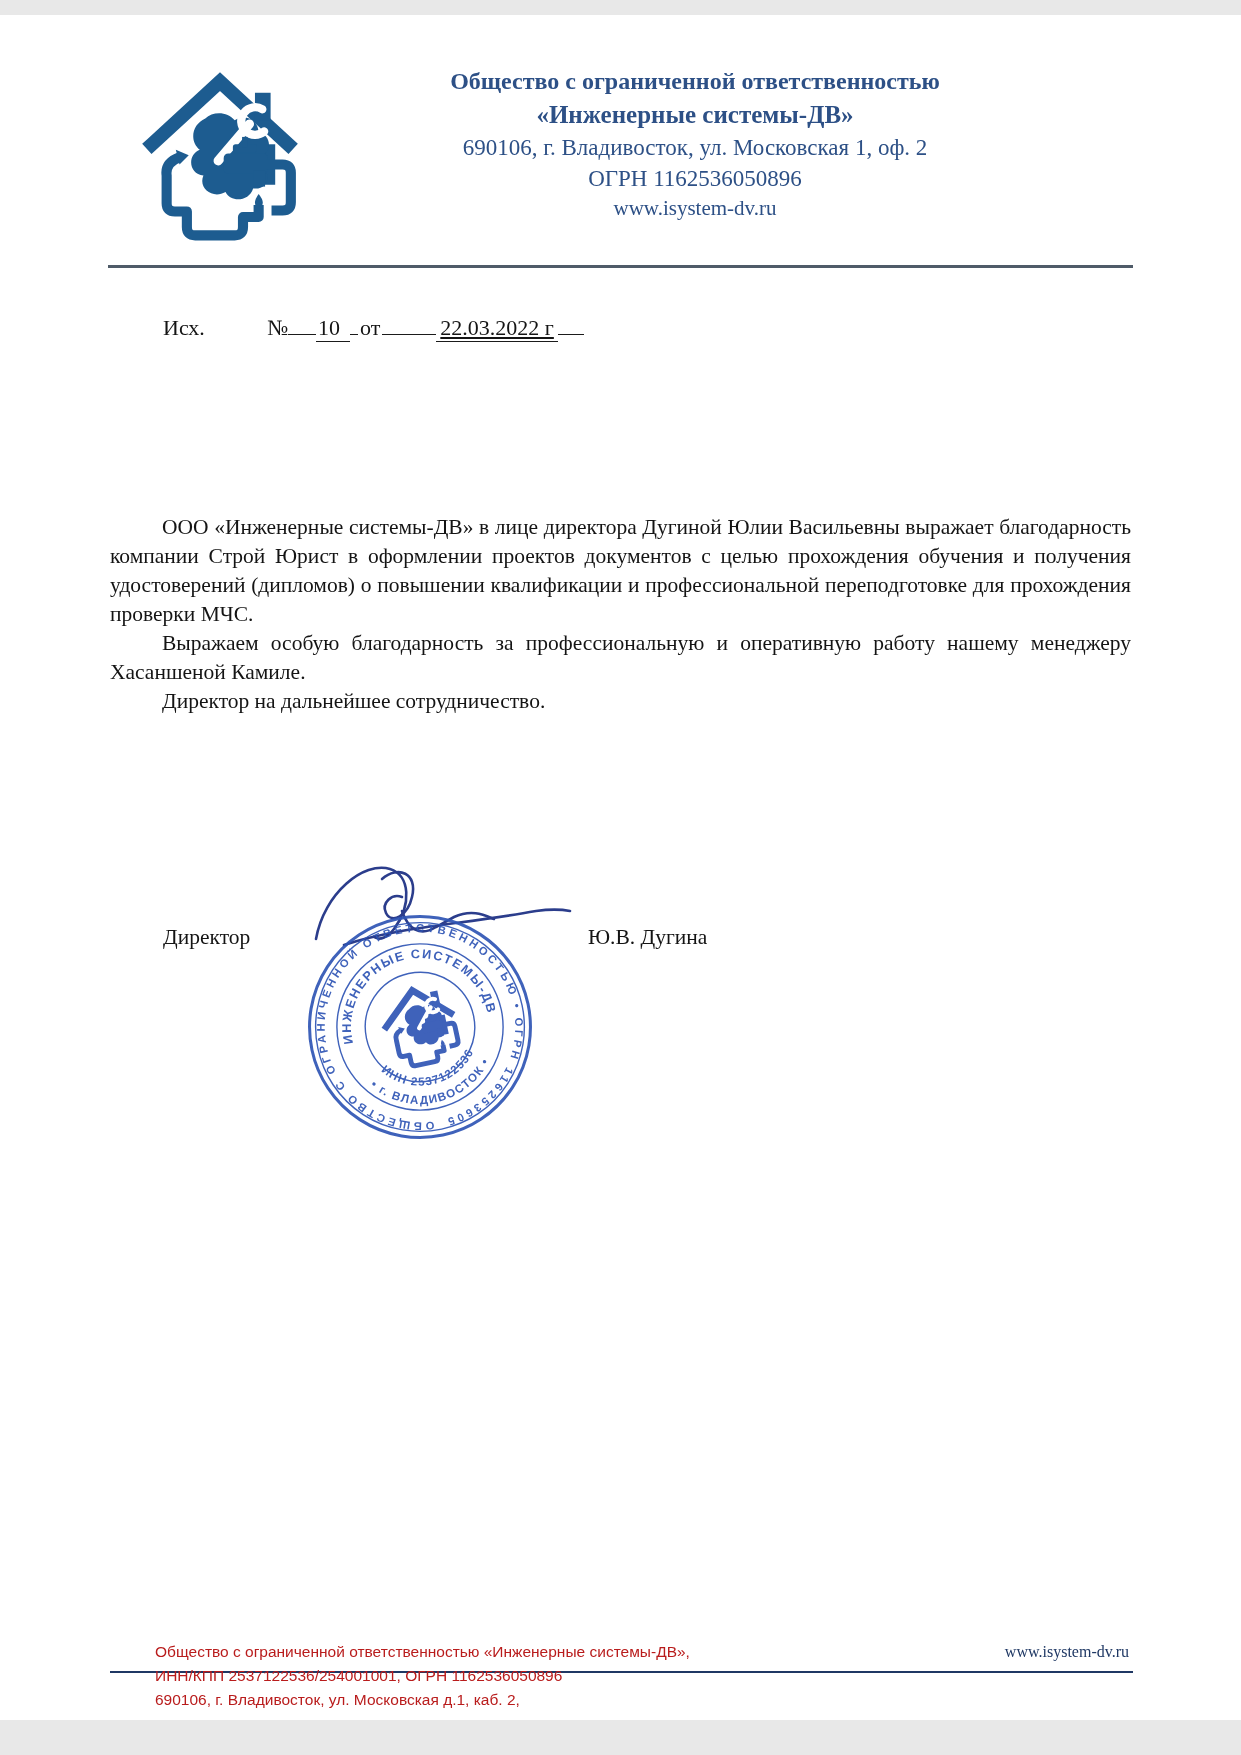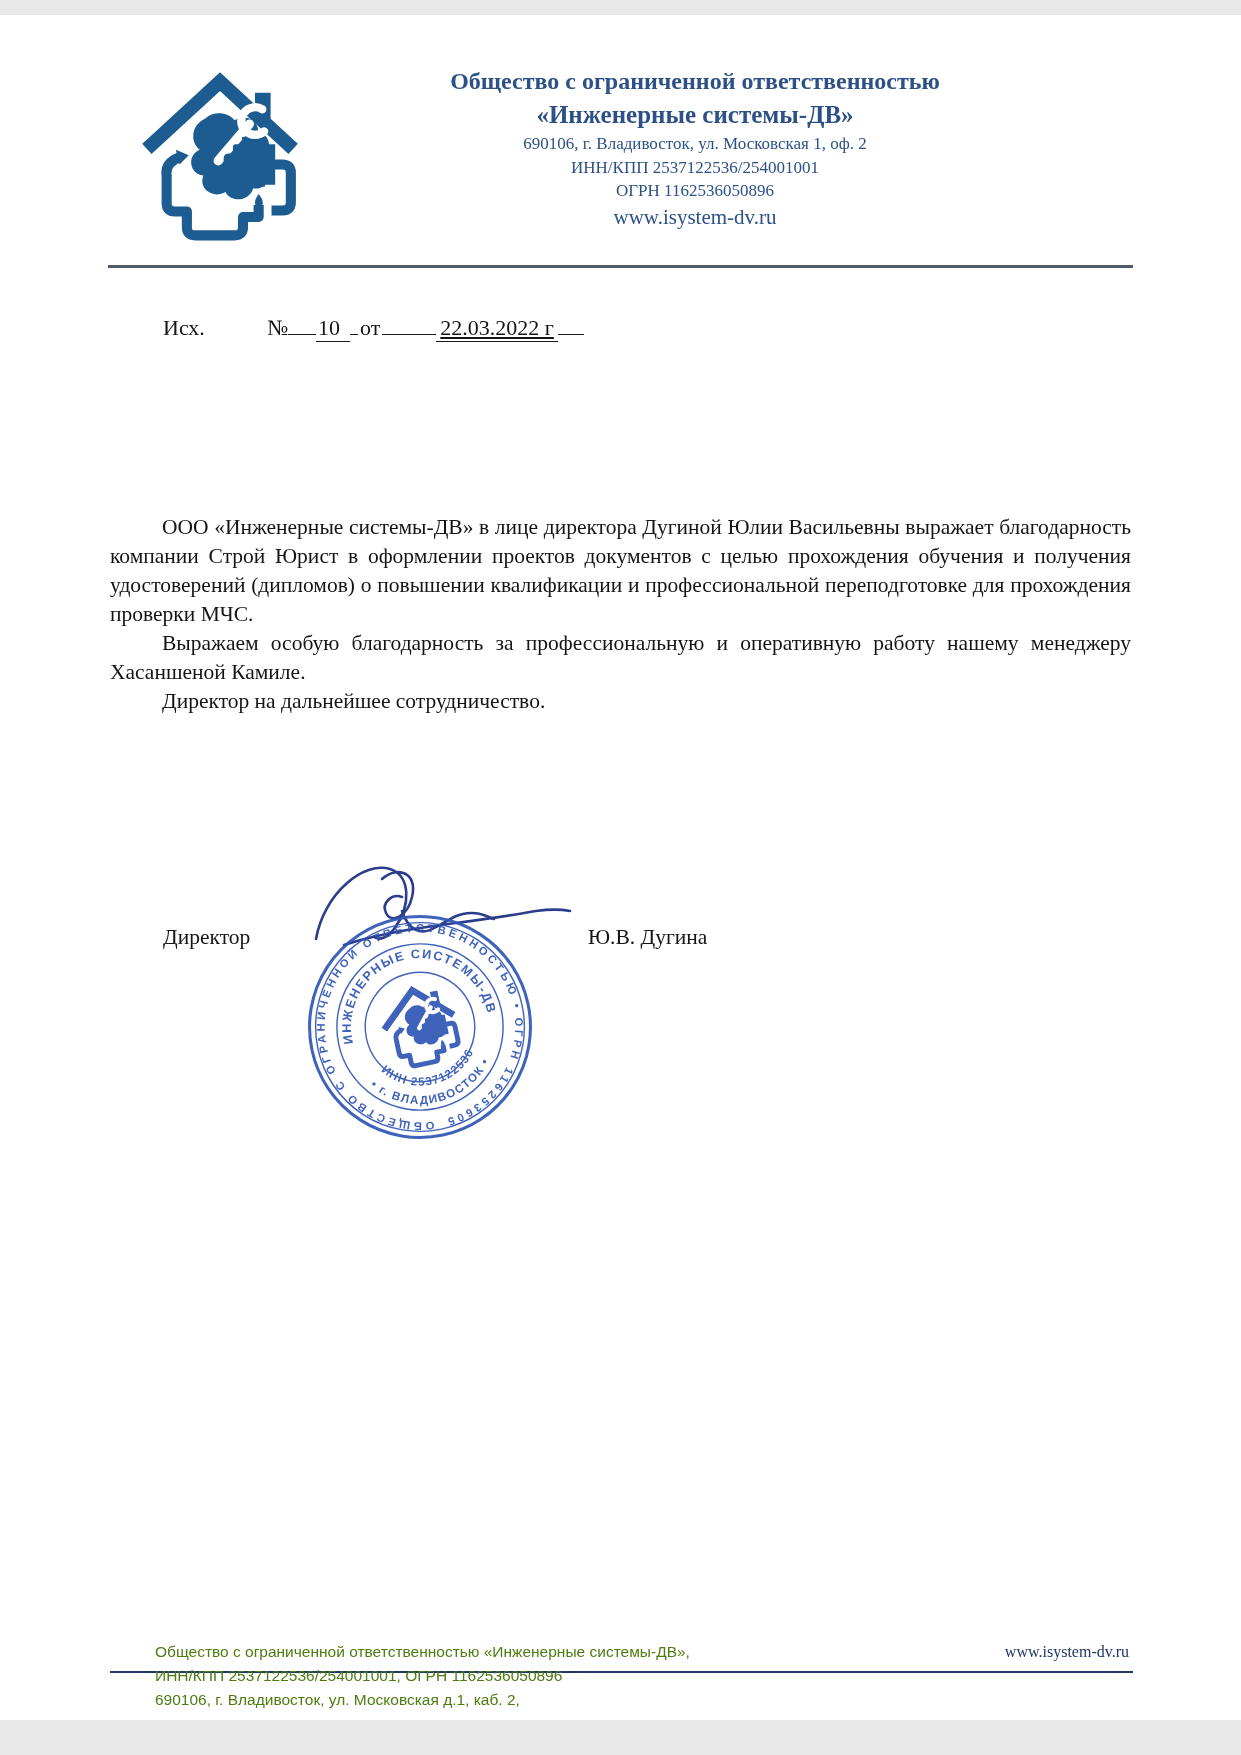--- a/index.html
+++ b/index.html
@@ -16,7 +16,7 @@
   }
   .h-org{font-size:24px; font-weight:bold;}
   .h-name{font-size:25px; font-weight:bold; margin-top:4px;}
-  .h-line{font-size:17px; margin-top:3px;}
+  .h-line{font-size:23px; margin-top:3px;}
   .h-web{font-size:21px; margin-top:3px;}
   .divider{position:absolute; left:108px; top:250px; width:1025px; height:3px; background:#4f5b68;}
   

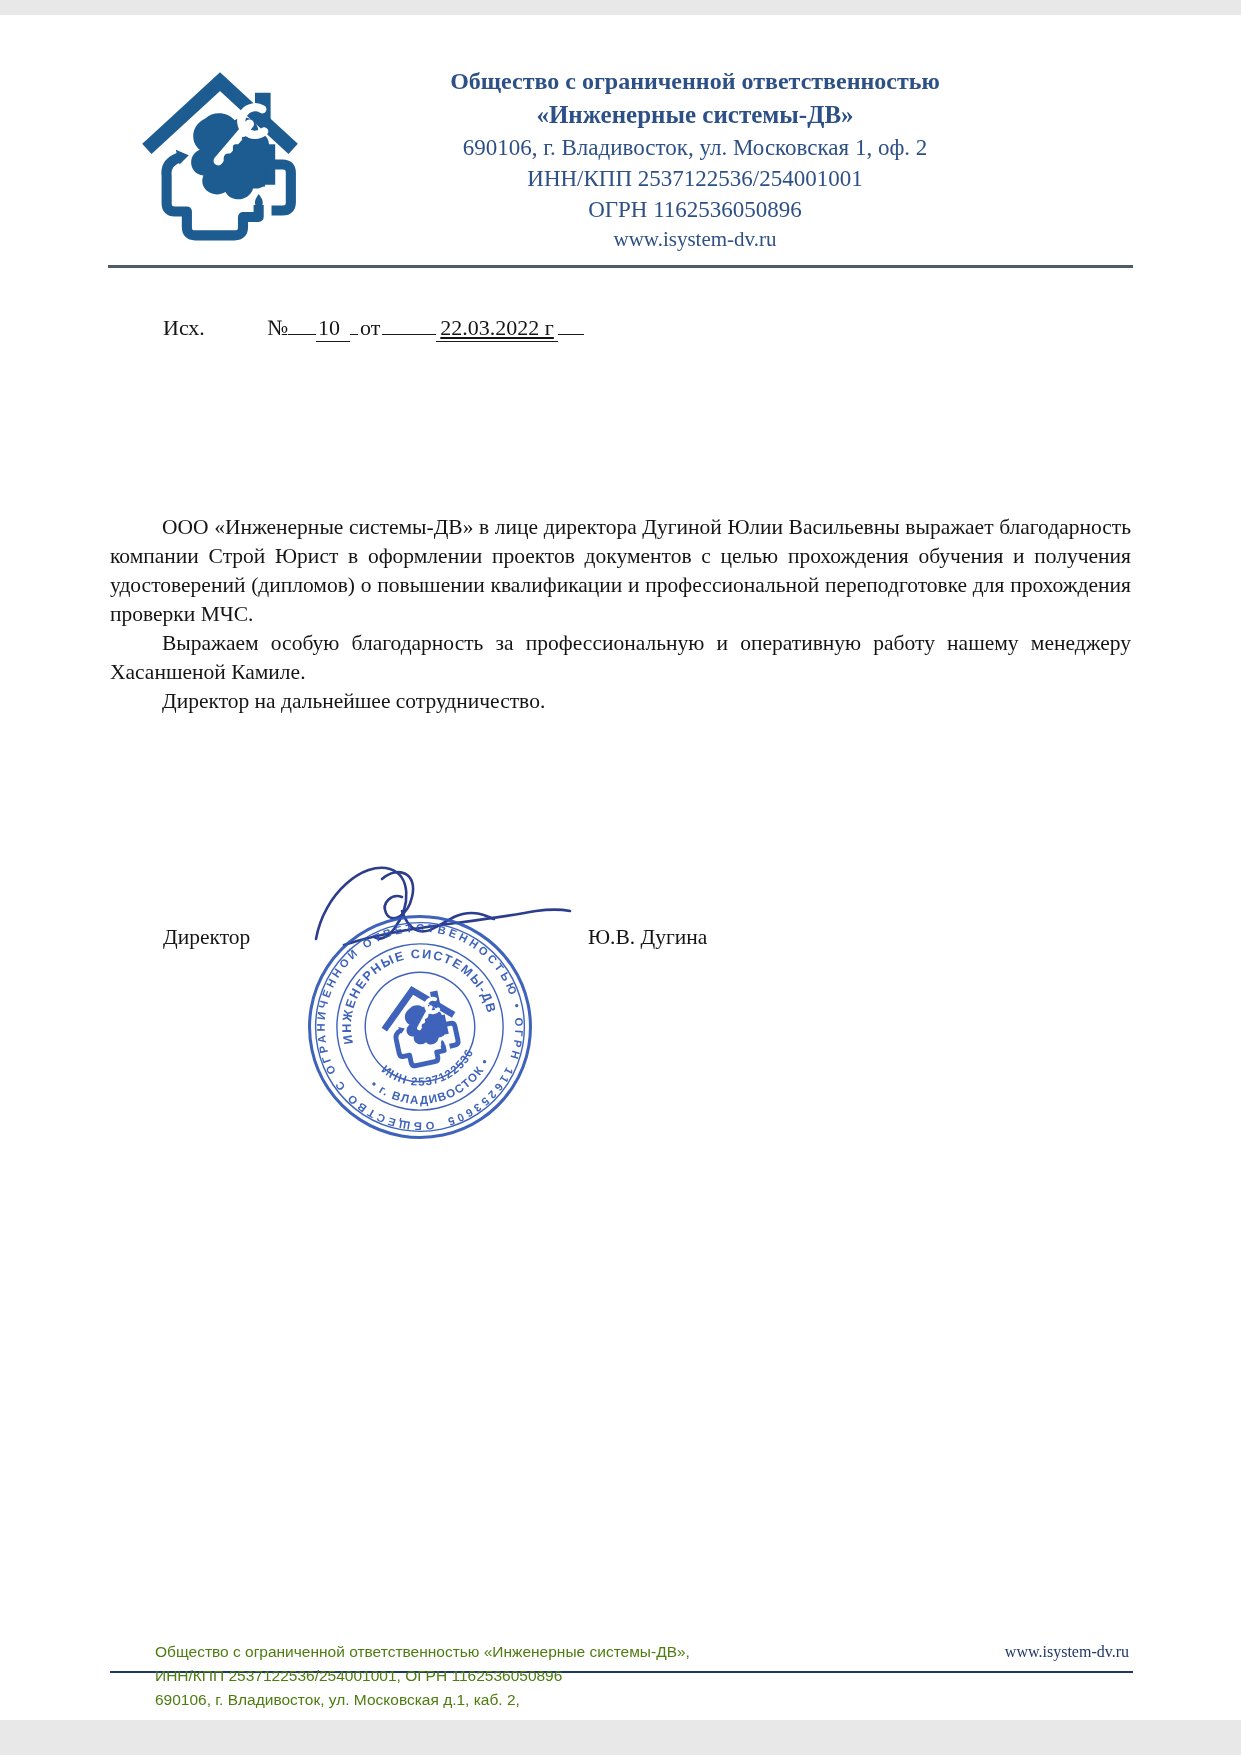--- a/index.html
+++ b/index.html
@@ -92,7 +92,6 @@
     <div class="h-org">Общество с ограниченной ответственностью</div>
     <div class="h-name">«Инженерные системы-ДВ»</div>
     <div class="h-line">690106, г. Владивосток, ул. Московская 1, оф. 2</div>
-    <div class="h-line">ИНН/КПП 2537122536/254001001</div>
     <div class="h-line">ОГРН 1162536050896</div>
     <div class="h-web">www.isystem-dv.ru</div>
   </div>

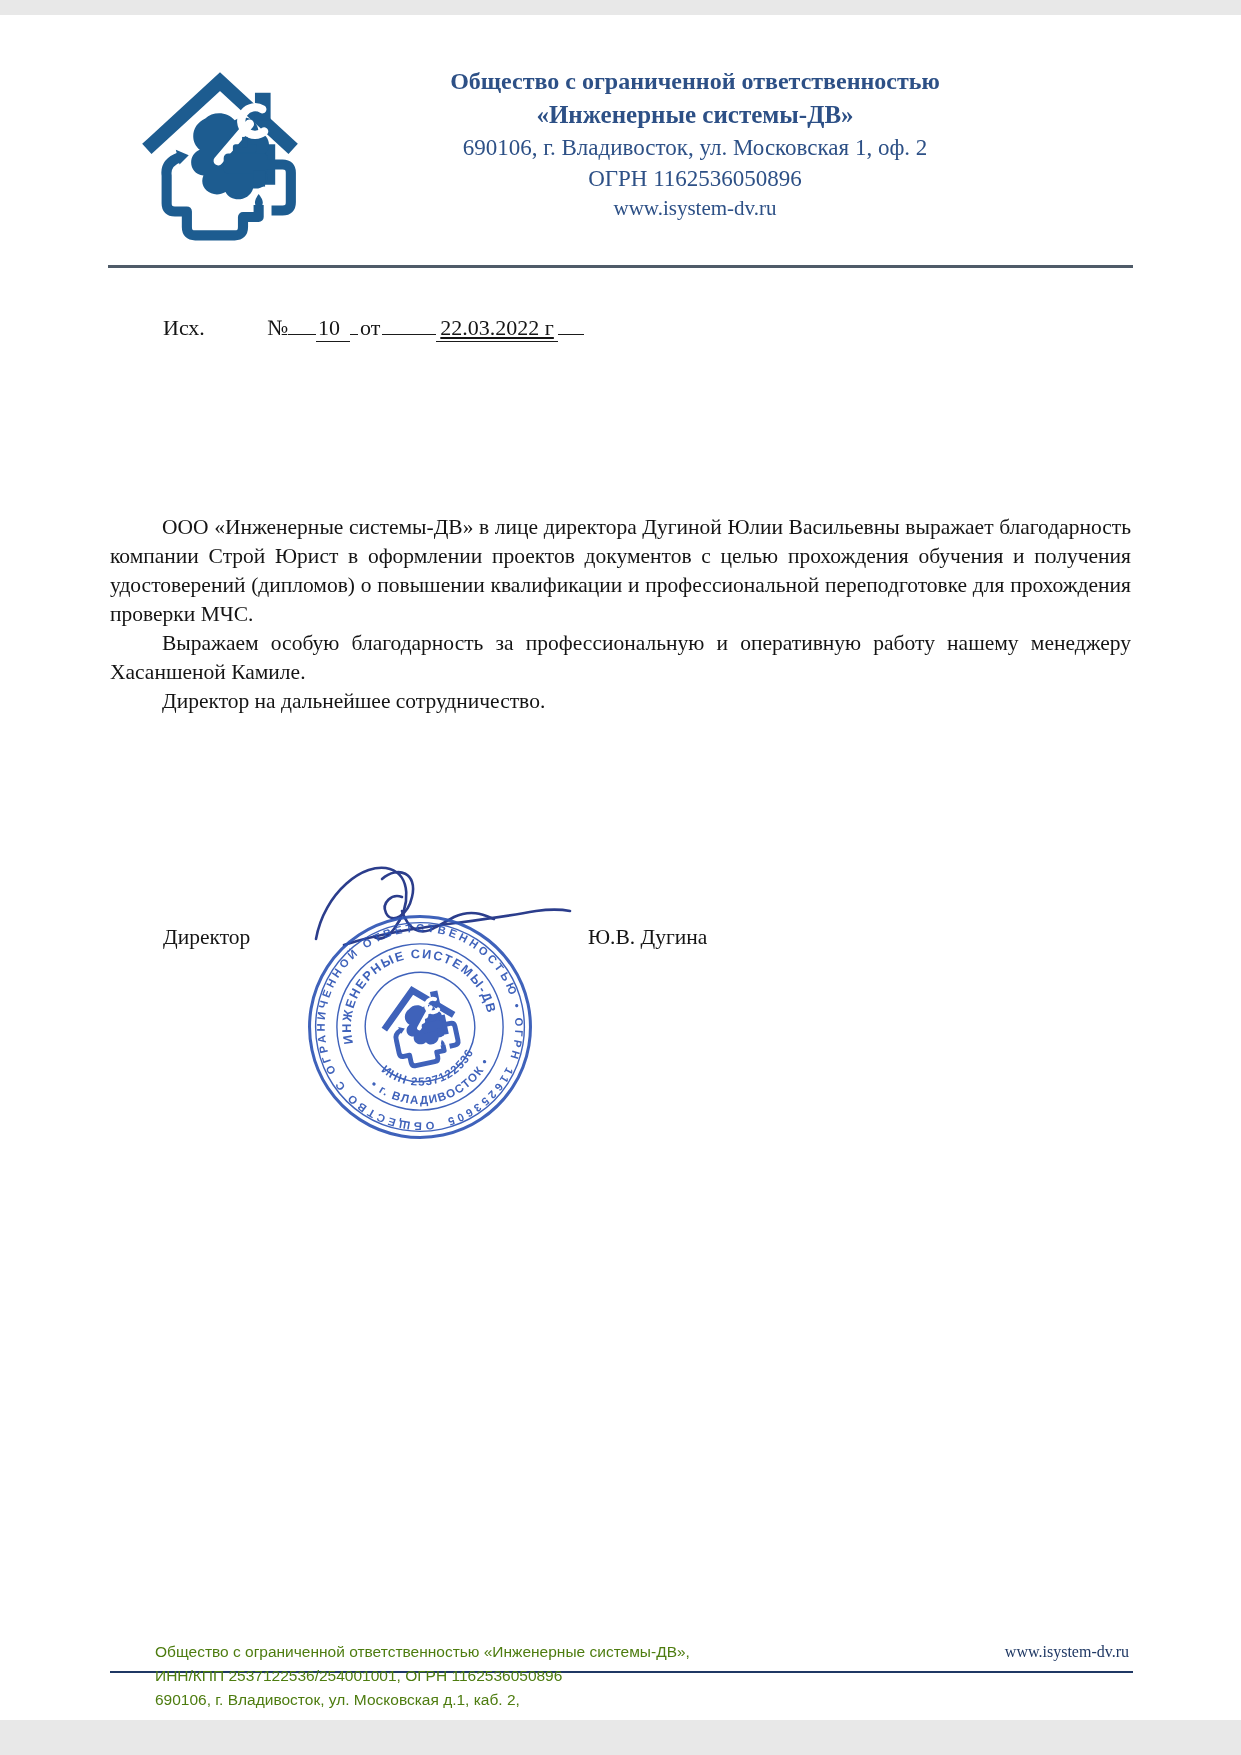--- a/index.html
+++ b/index.html
@@ -47,7 +47,7 @@
   .footer-web{position:absolute; right:112px; top:1628px; font-size:16px; color:#1f3864;}
   .footer-line{position:absolute; left:110px; top:1656px; width:1023px; height:2px; background:#1f3864;}
   .footer-block{position:absolute; left:155px; top:1625px; font-family:"Liberation Sans", sans-serif;
-    font-size:15.5px; color:#4d7c0f; line-height:24px;}
+    font-size:15.5px; color:#b91c1c; line-height:24px;}
   .stamp-text{font-family:"Liberation Sans", sans-serif; font-weight:bold; fill:#2f55b5;}
 </style>
 </head>

